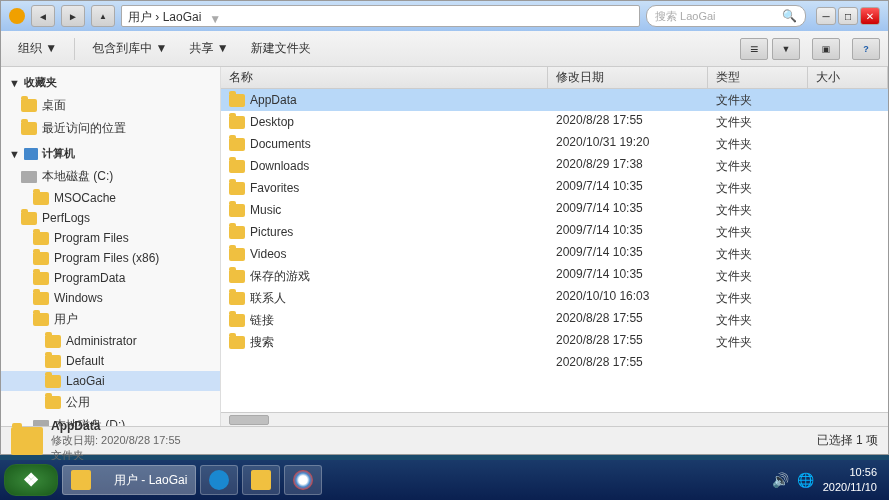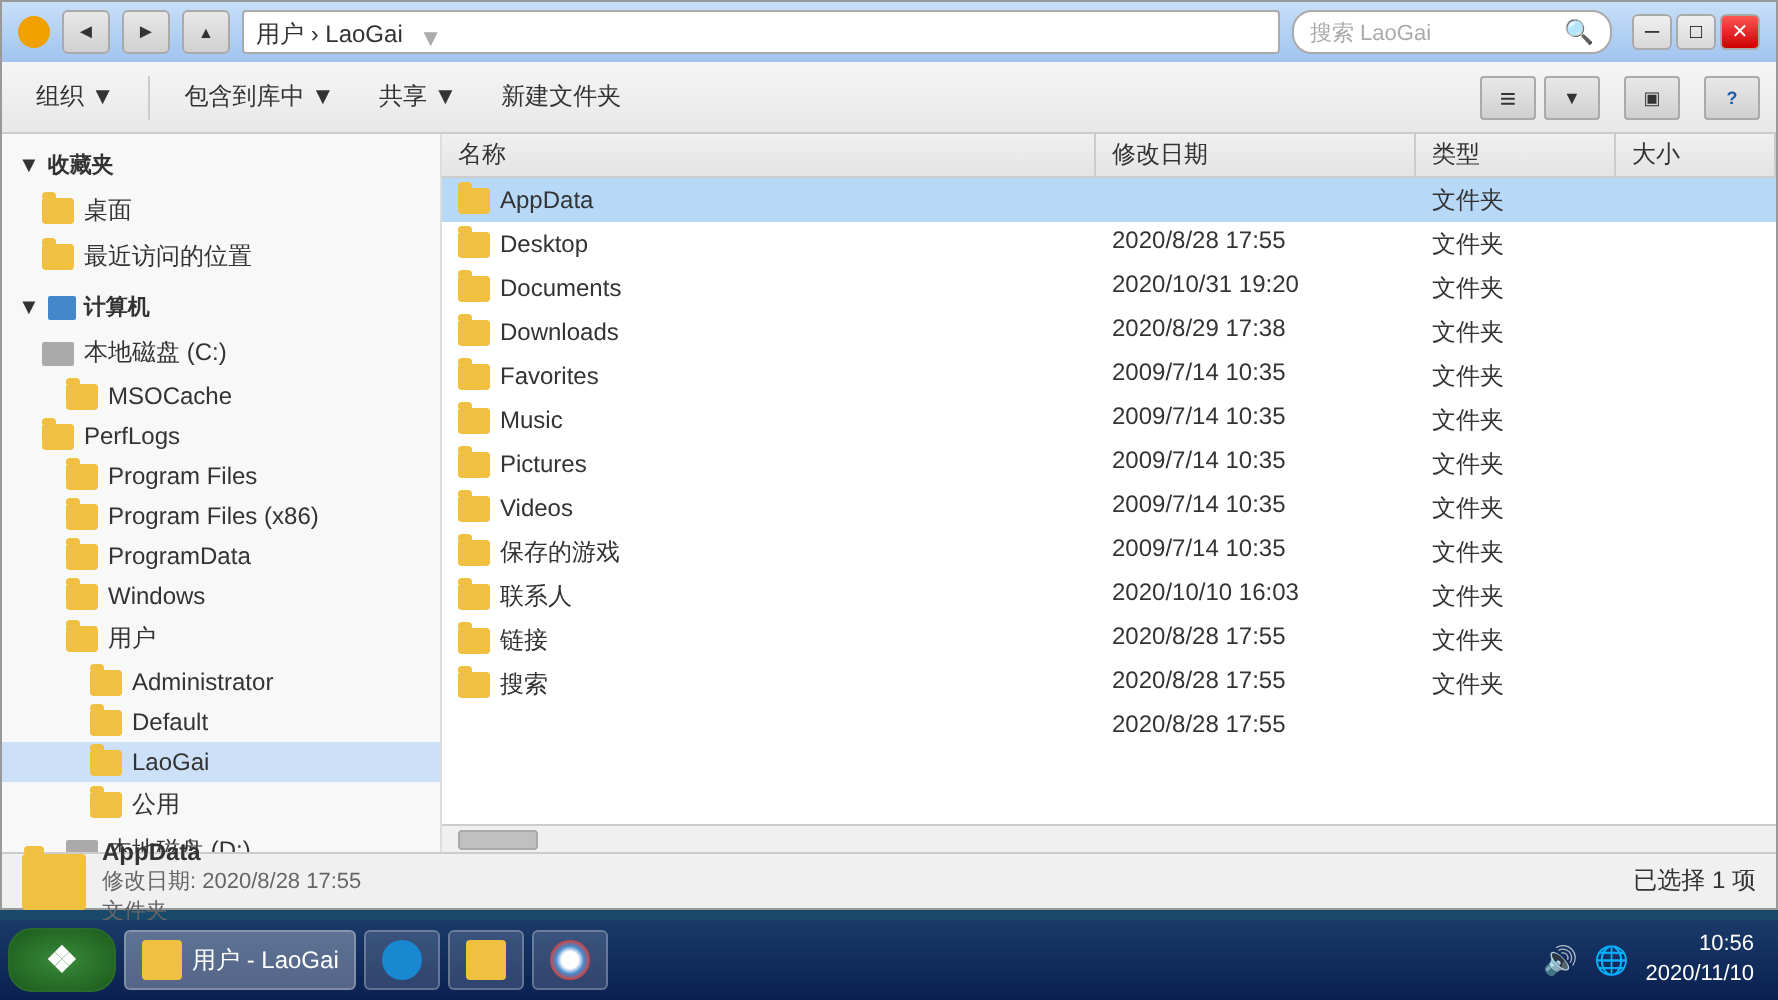--- a/index.html
+++ b/index.html
@@ -297,7 +297,7 @@
       background: rgba(255,255,255,0.15);
       border: 1px solid rgba(255,255,255,0.25);
       border-radius: 3px;
-      display: flex; align-items: center; gap: 5px;
+      display: flex; align-items: center; gap: 23px;
       cursor: pointer;
       color: white;
       font-size: 12px;

